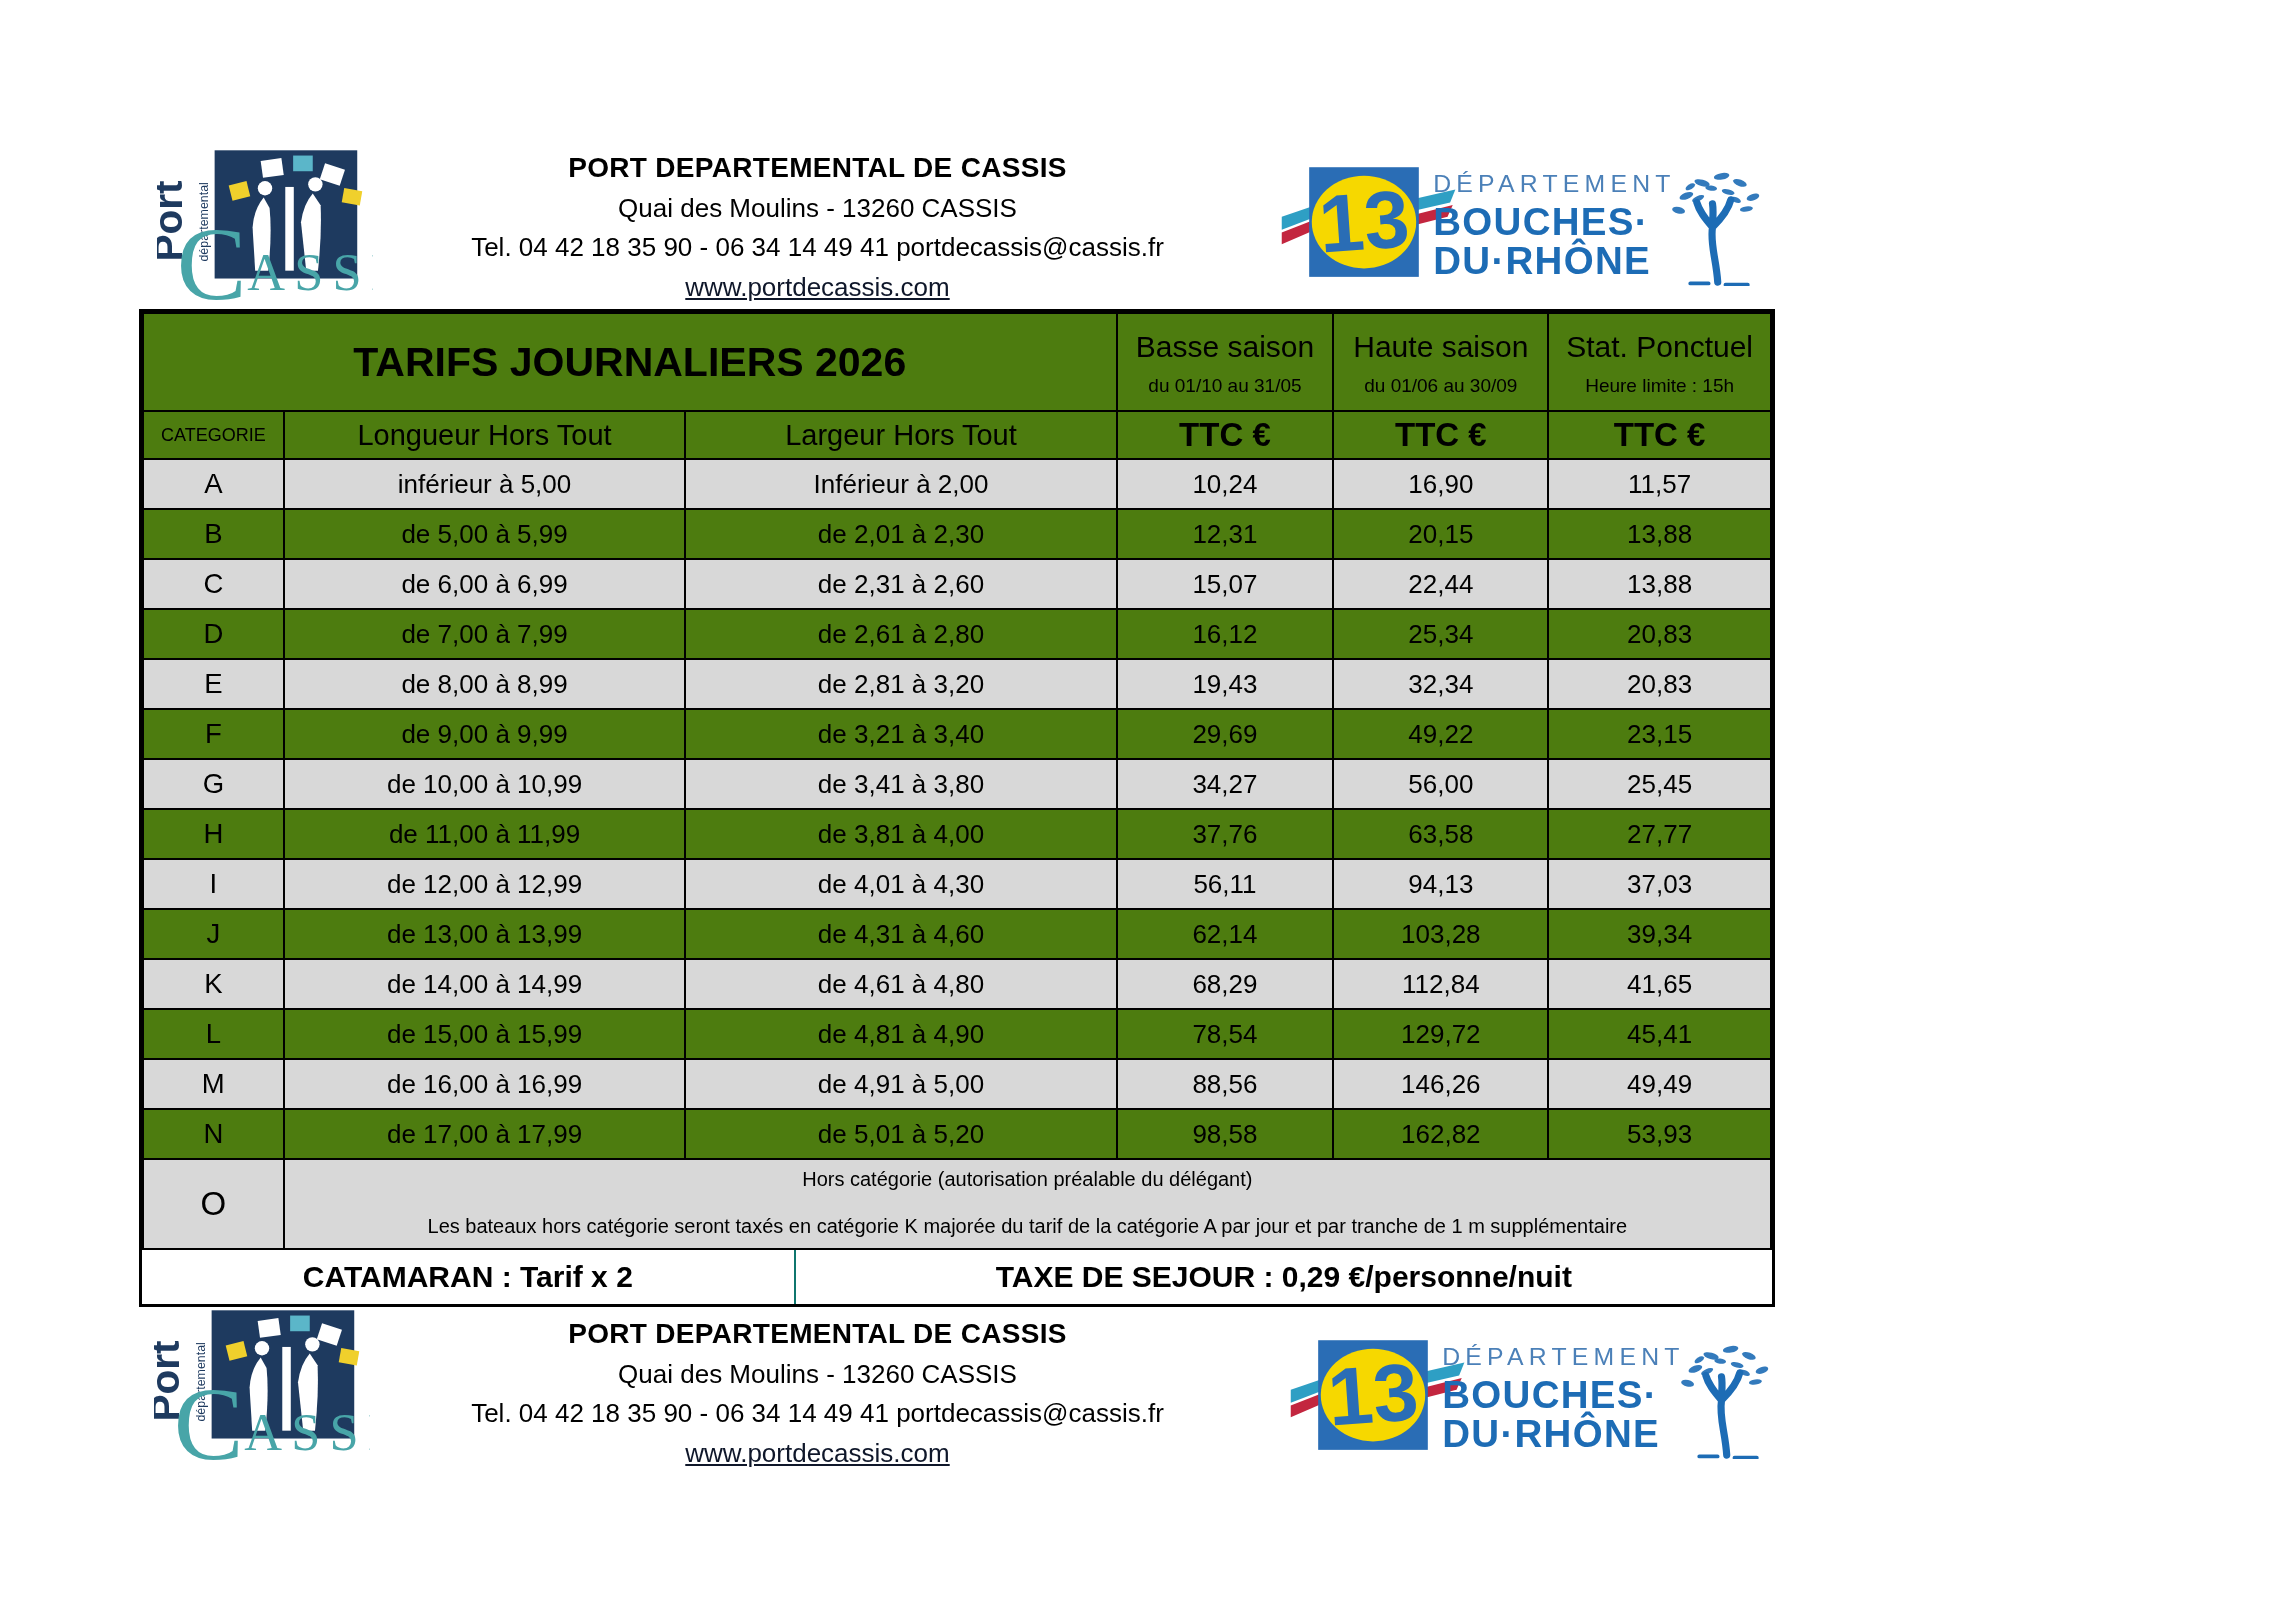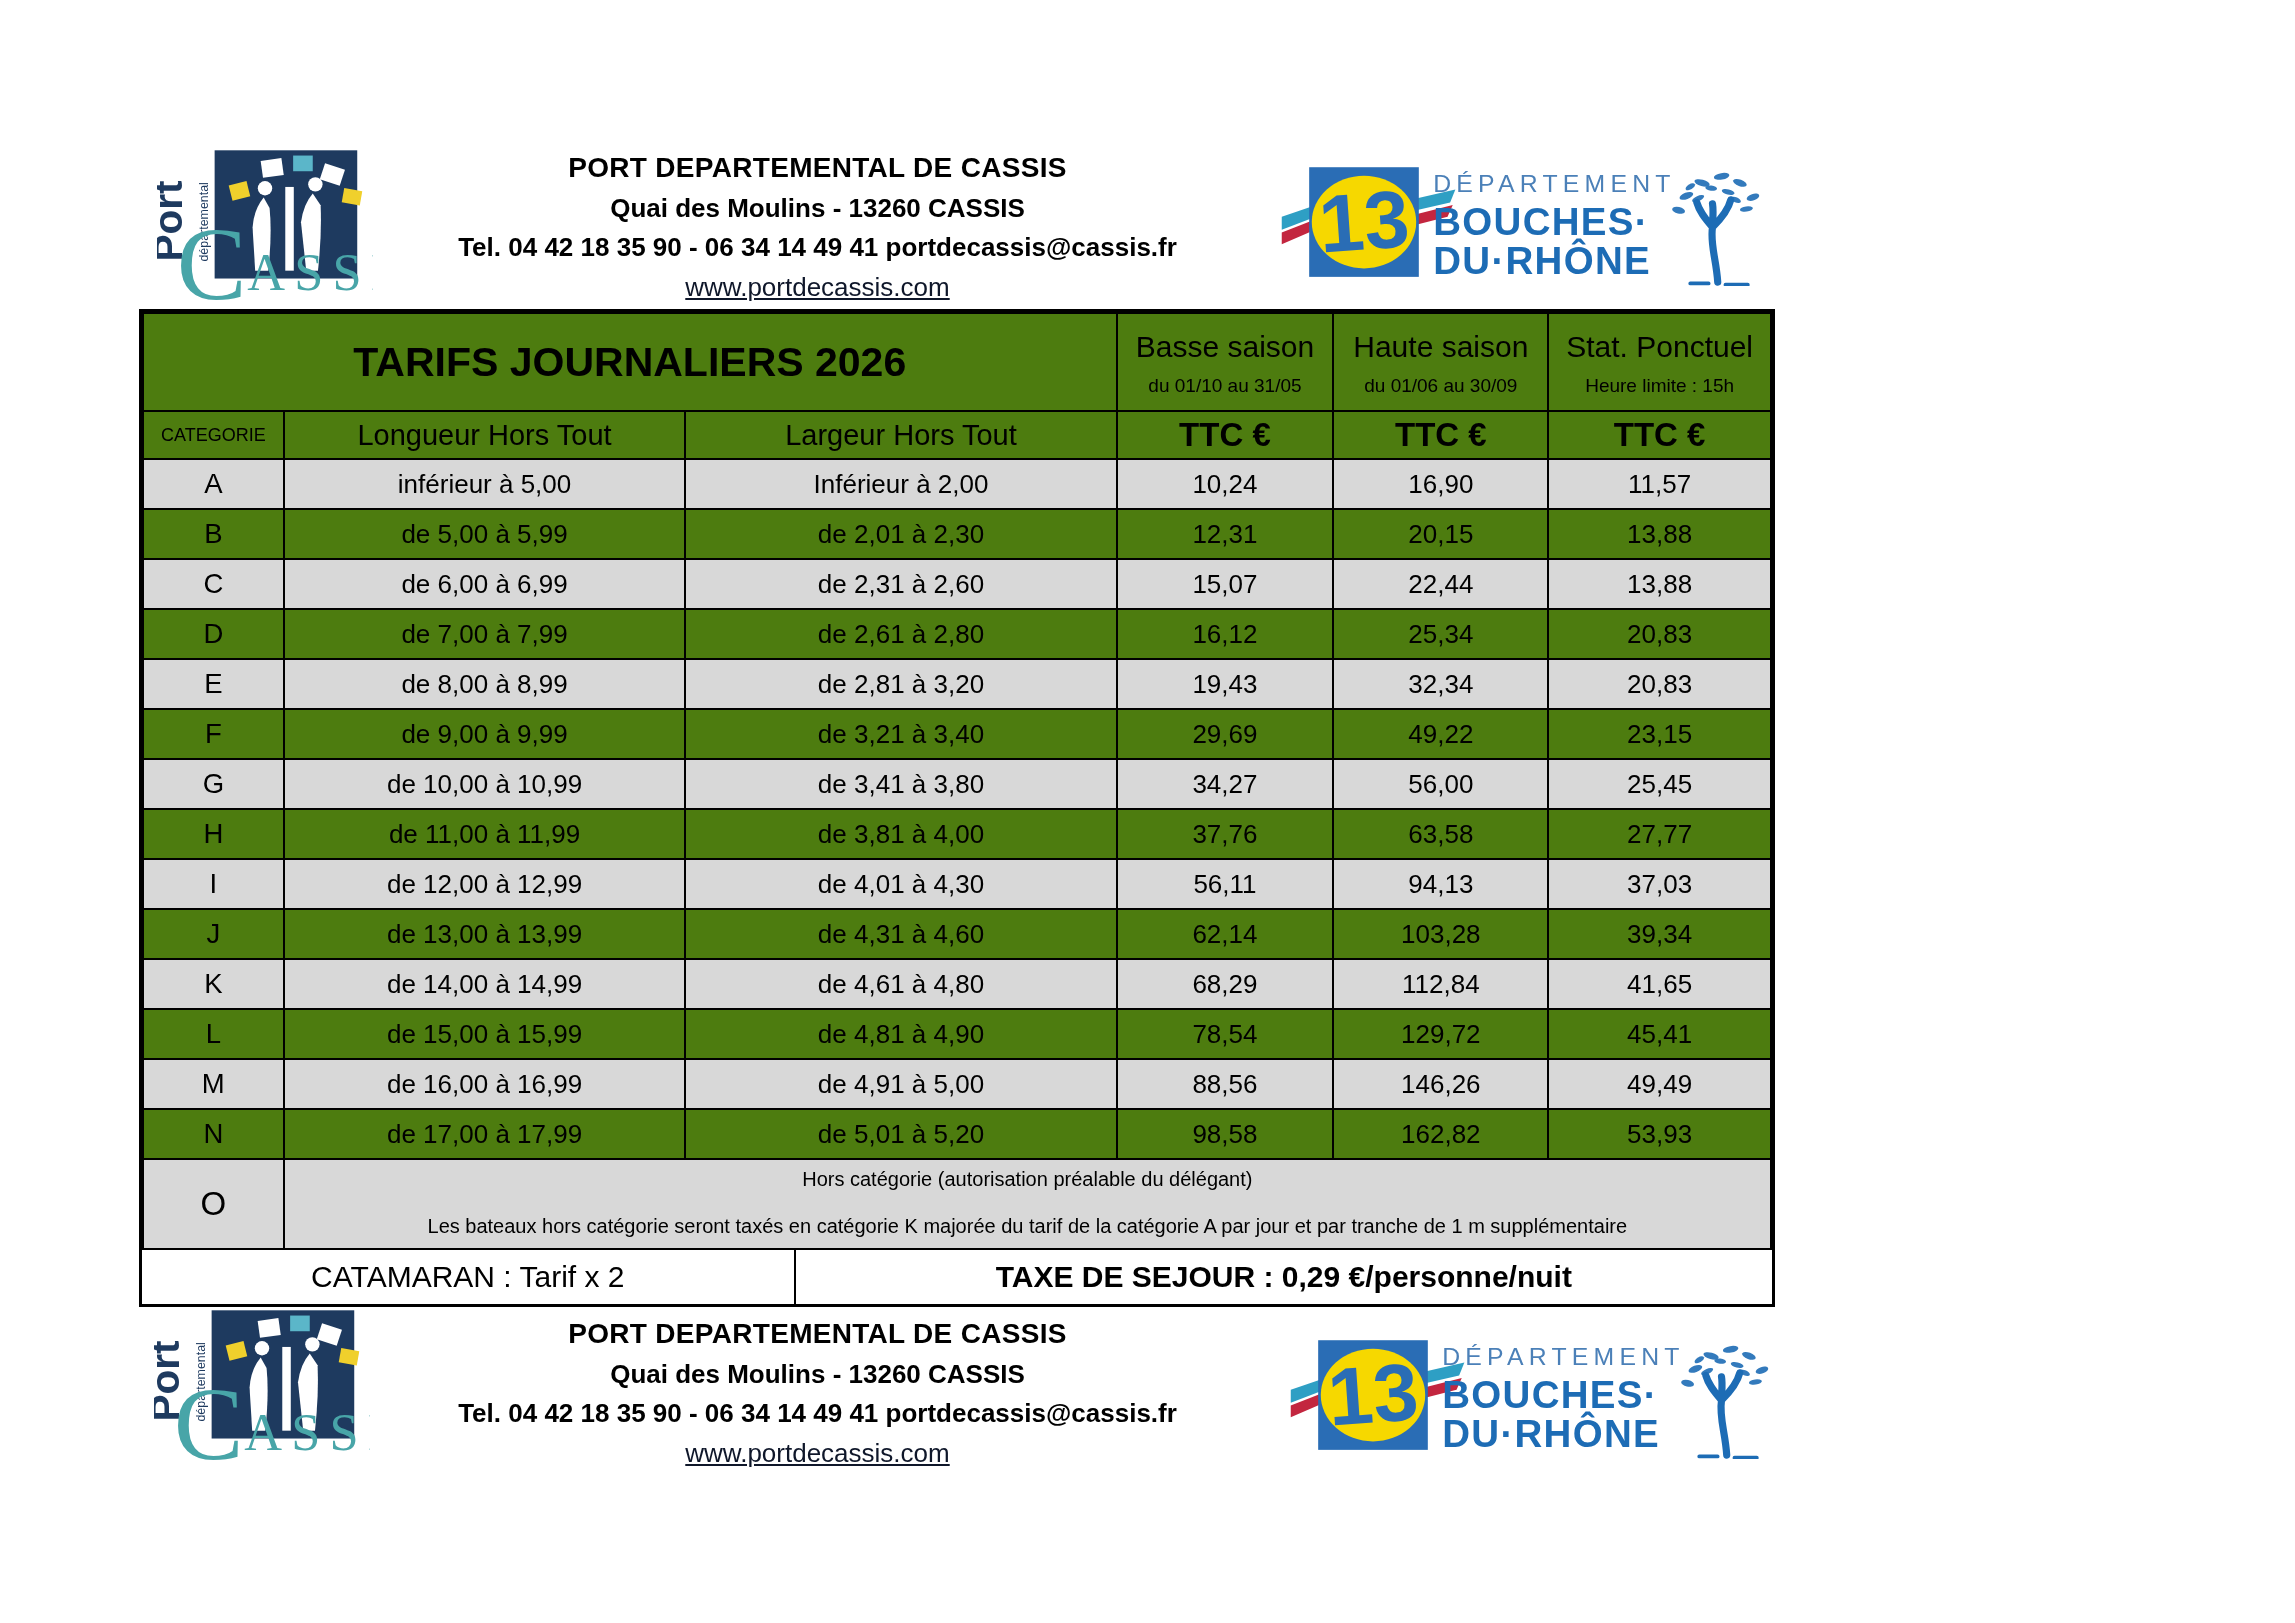--- a/index.html
+++ b/index.html
@@ -9,7 +9,7 @@
   
   .org-block{position:absolute;width:1047px;text-align:center;}
   .org-name{font-size:28px;font-weight:bold;letter-spacing:0.3px;}
-  .org-line{font-size:26px;margin-top:8.5px;font-weight:bold;}
+  .org-line{font-size:26px;margin-top:8.5px;}
   .org-site{font-size:26px;margin-top:9.2px;}
   .org-site a, .weblink{color:#0f172a;text-decoration:underline;cursor:pointer;}
 

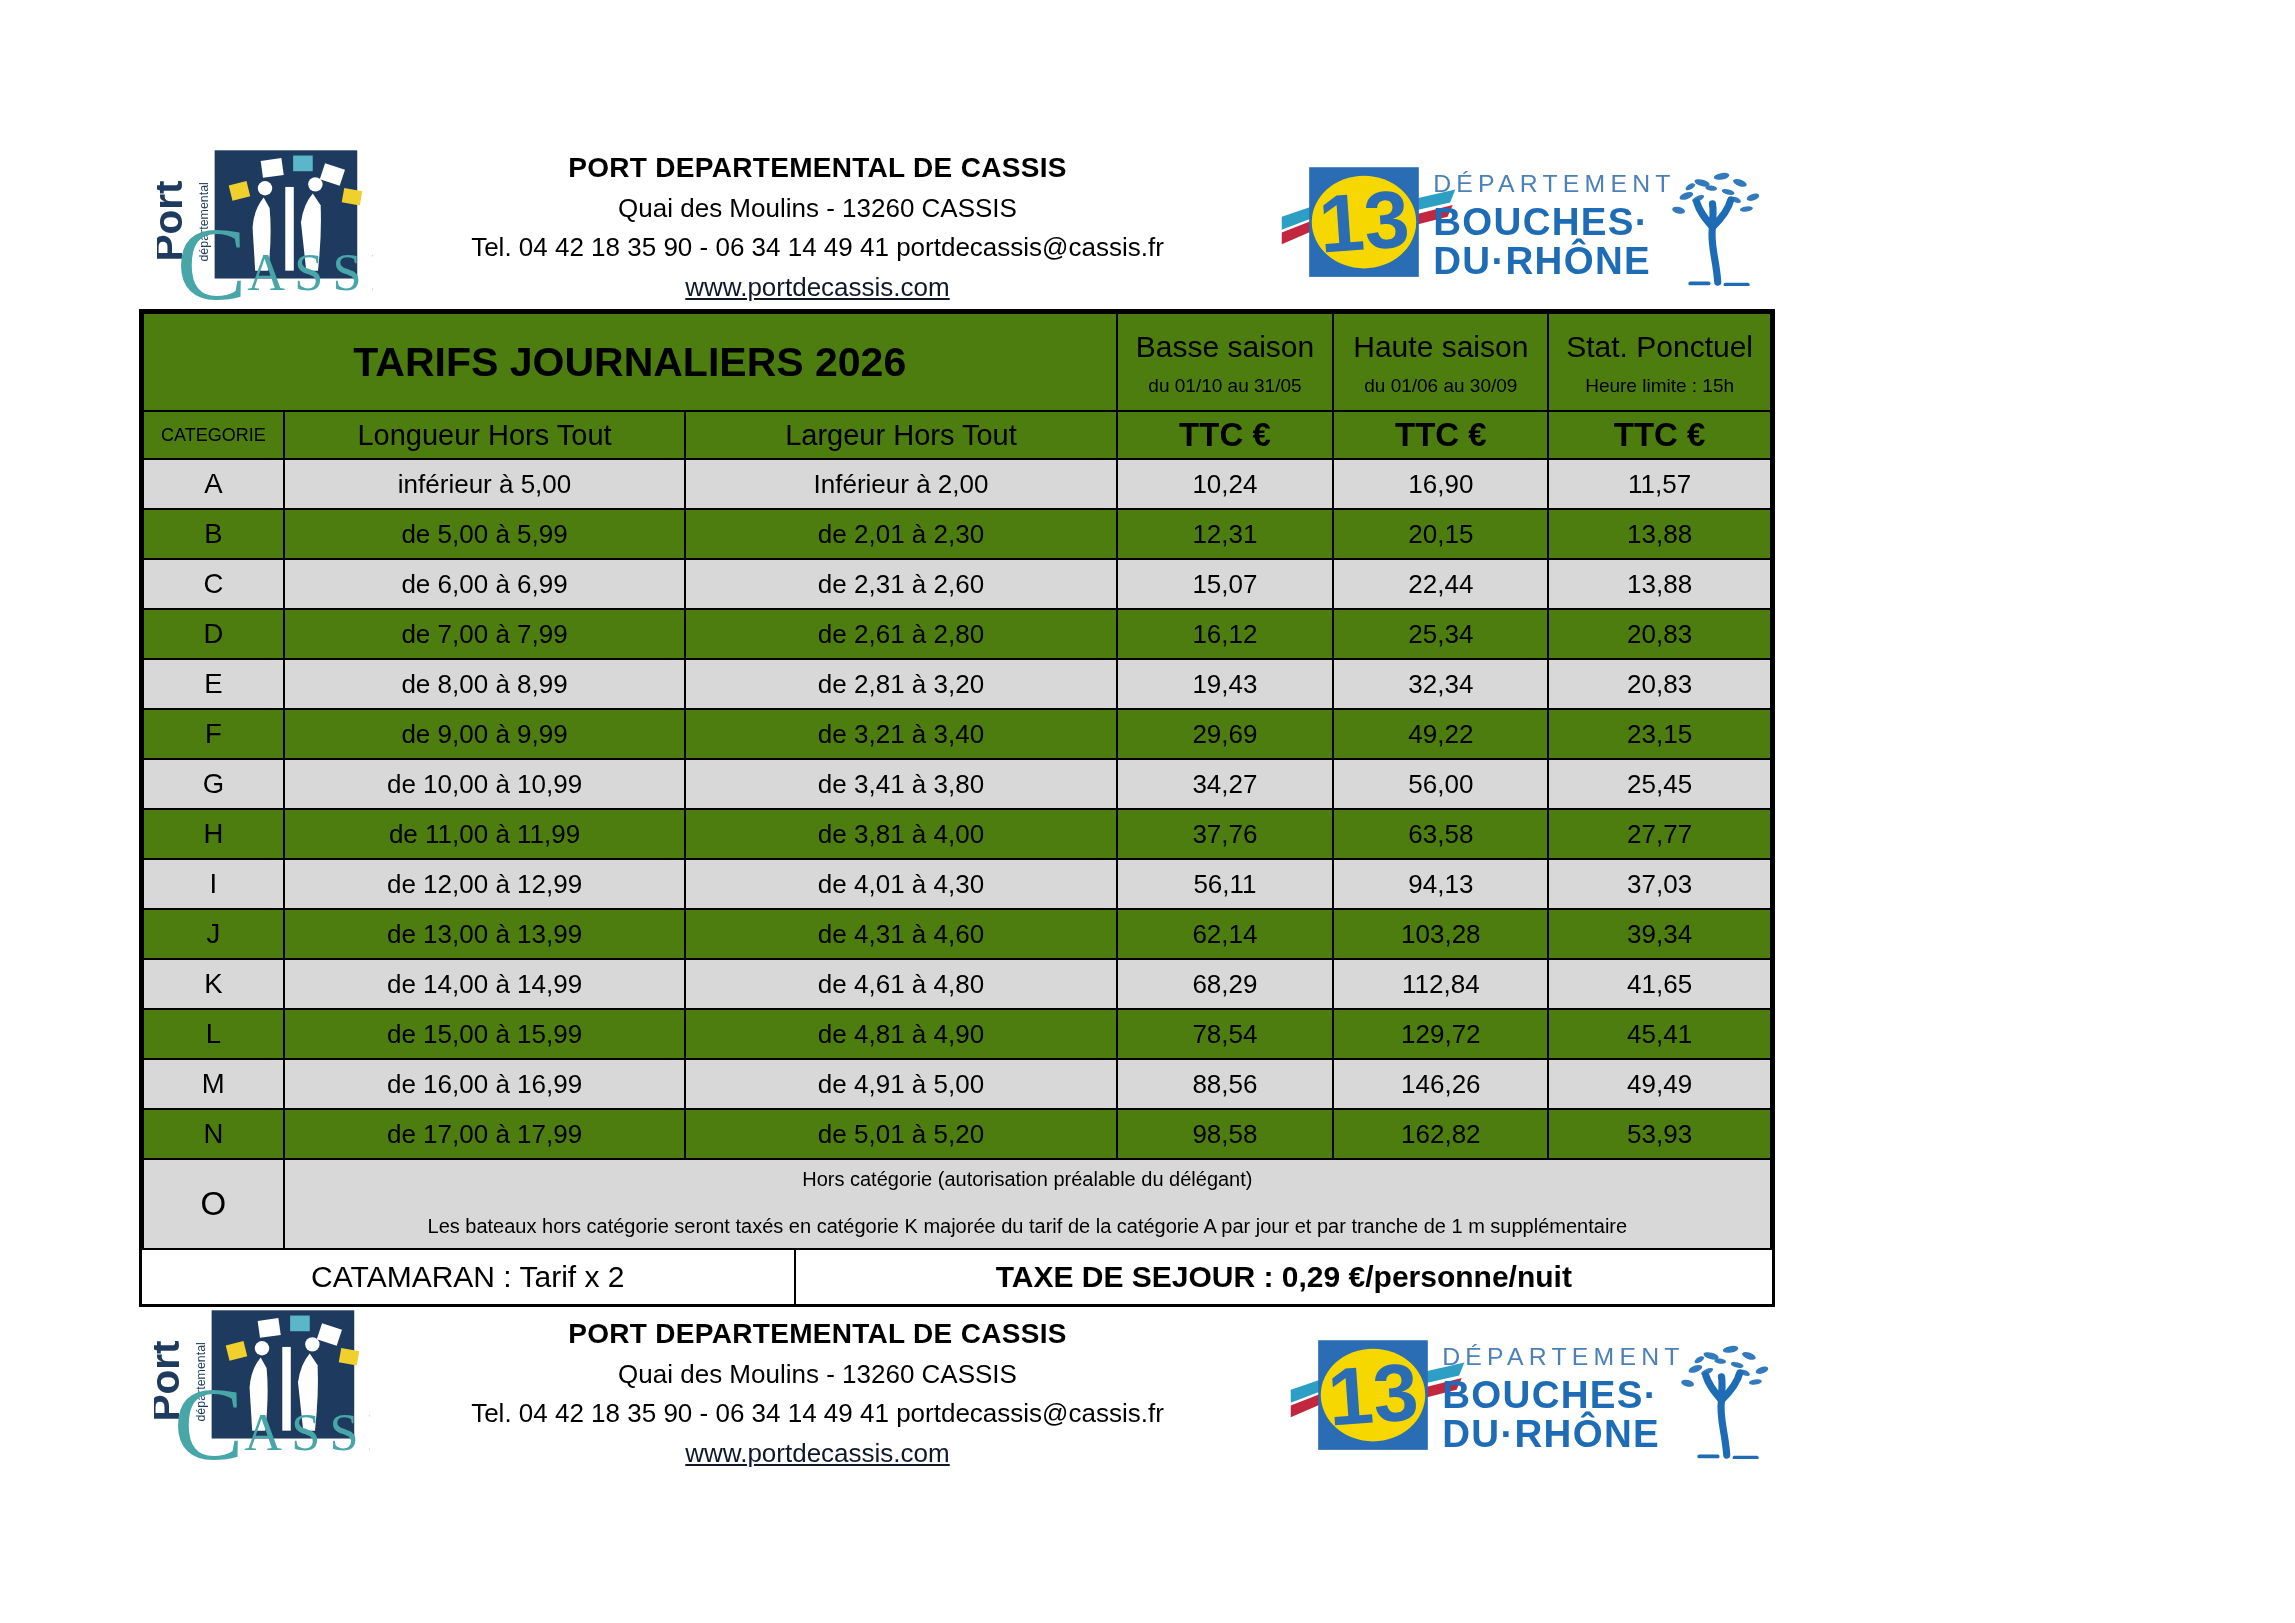--- a/index.html
+++ b/index.html
@@ -43,8 +43,8 @@
   .o-line1,.o-line2{font-size:20px;}
 
   .bottom-bar{display:flex;height:54px;background:#fff;}
-  .bottom-left{width:40.1%;border-right:2px solid #000000;display:flex;align-items:center;
-               justify-content:center;font-size:30px;font-weight:normal;box-sizing:border-box;}
+  .bottom-left{width:40.1%;border-right:2px solid #0f766e;display:flex;align-items:center;
+               justify-content:center;font-size:30px;font-weight:bold;box-sizing:border-box;}
   .bottom-right{flex:1;display:flex;align-items:center;justify-content:center;
                 font-size:30px;font-weight:bold;}
 

